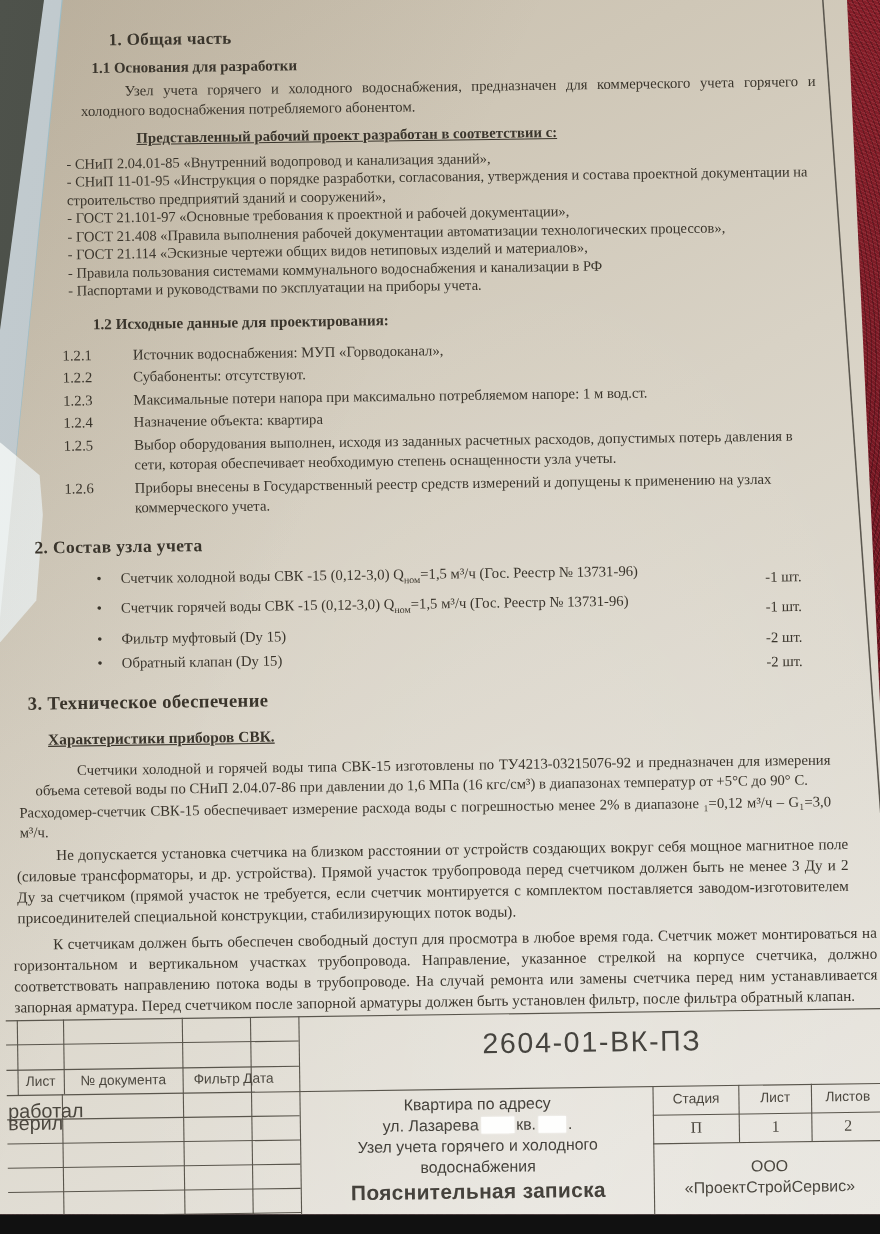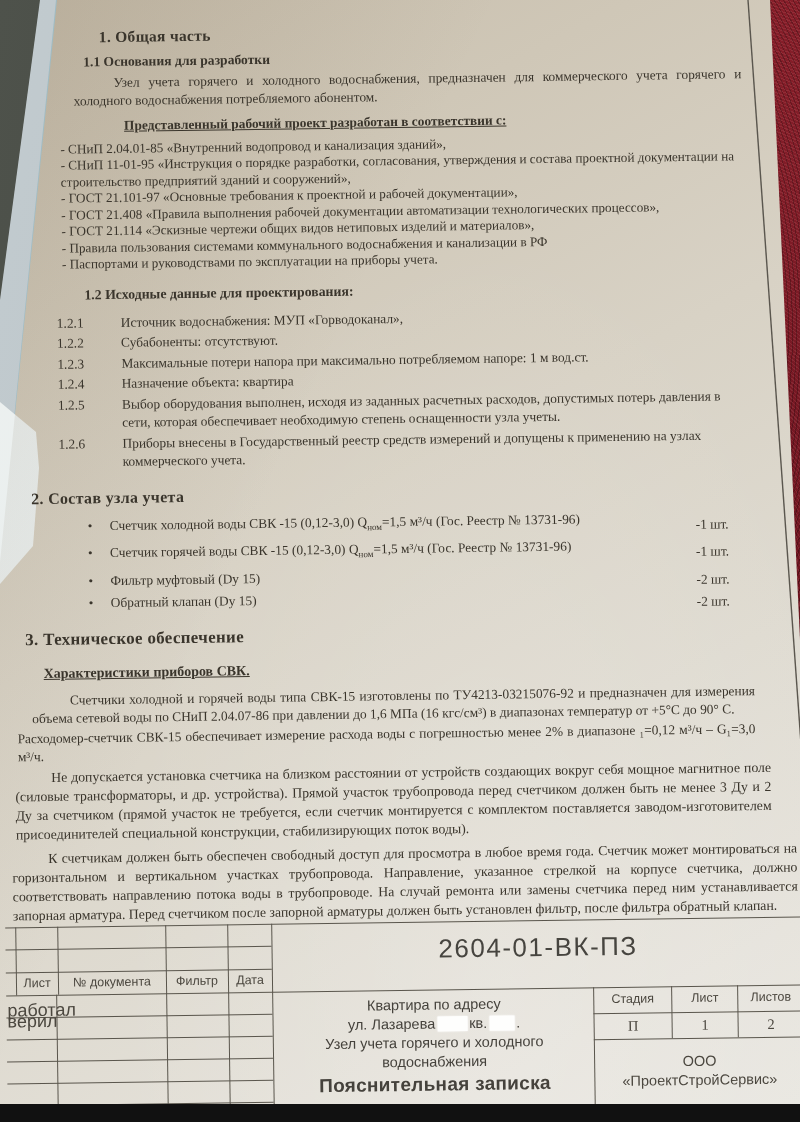--- a/index.html
+++ b/index.html
@@ -189,7 +189,7 @@
       <div class="cell" style="left:10px;top:50px;width:42px">Лист</div>
       <div class="cell" style="left:52px;top:50px;width:108px">№ документа</div>
       <div class="cell" style="left:160px;top:50px;width:62px">Фильтр</div>
-      <div class="cell" style="left:222px;top:50px;width:44px">Дата</div>
+      <div class="cell" style="left:207px;top:50px;width:44px">Дата</div>
 
       <div class="rowlabel" style="top:73px">работал</div>
       <div class="rowlabel" style="top:84px">верил</div>

